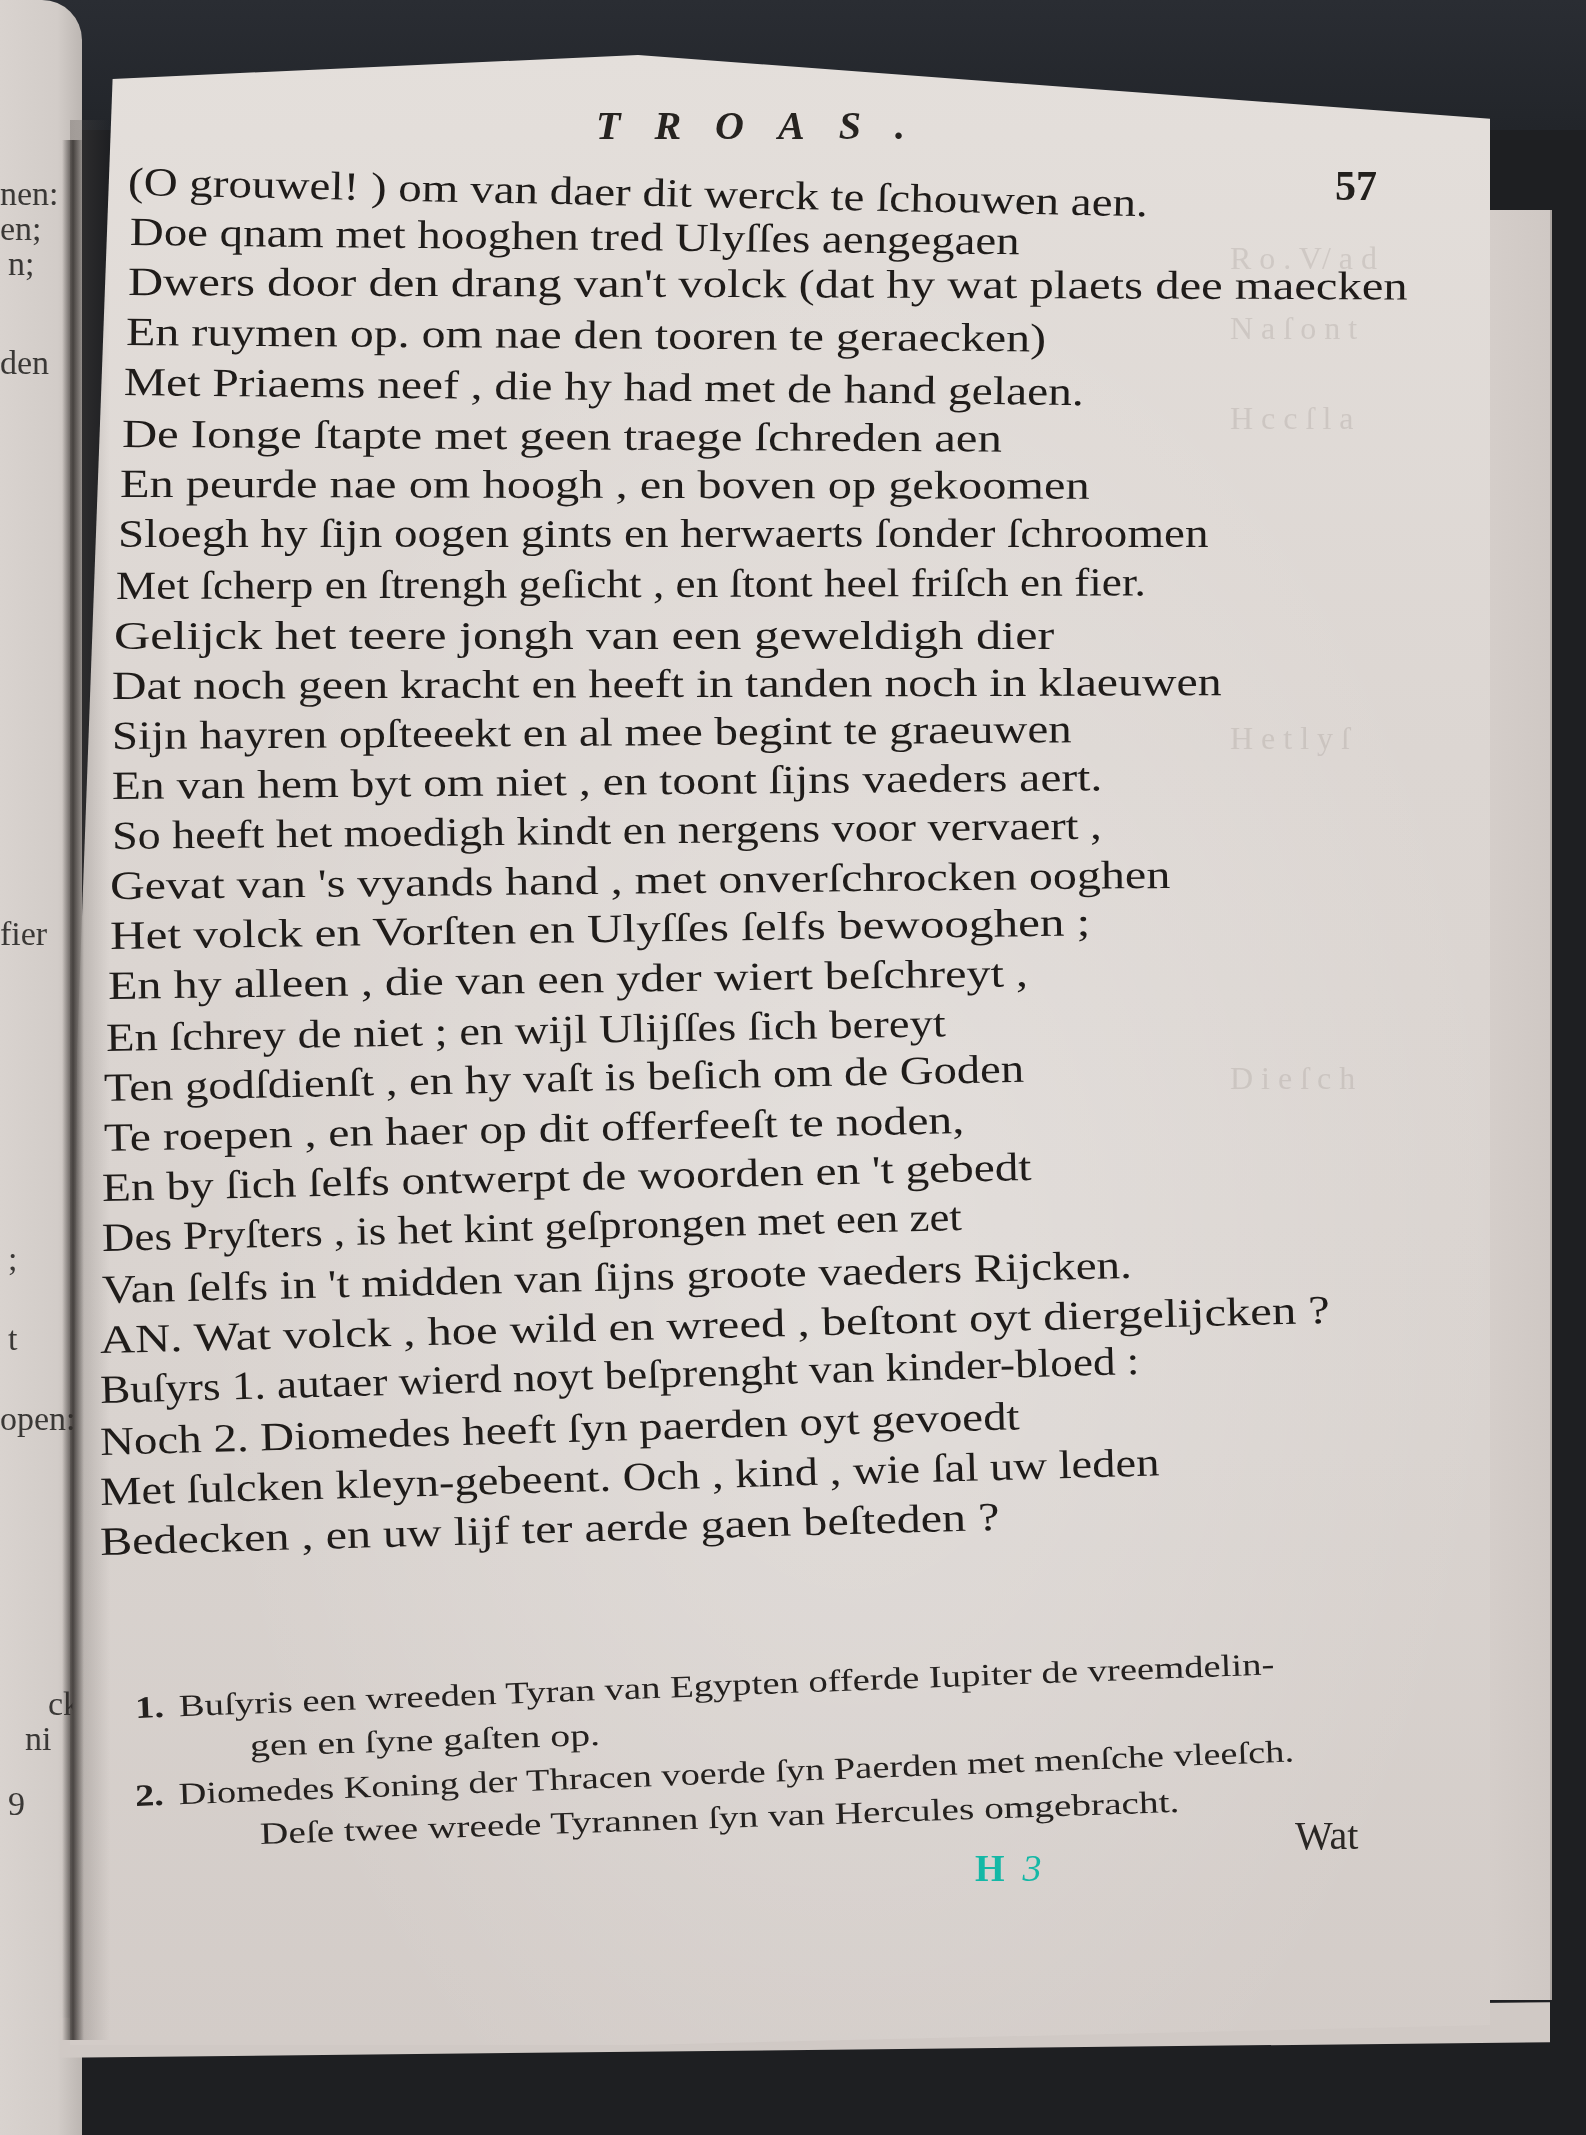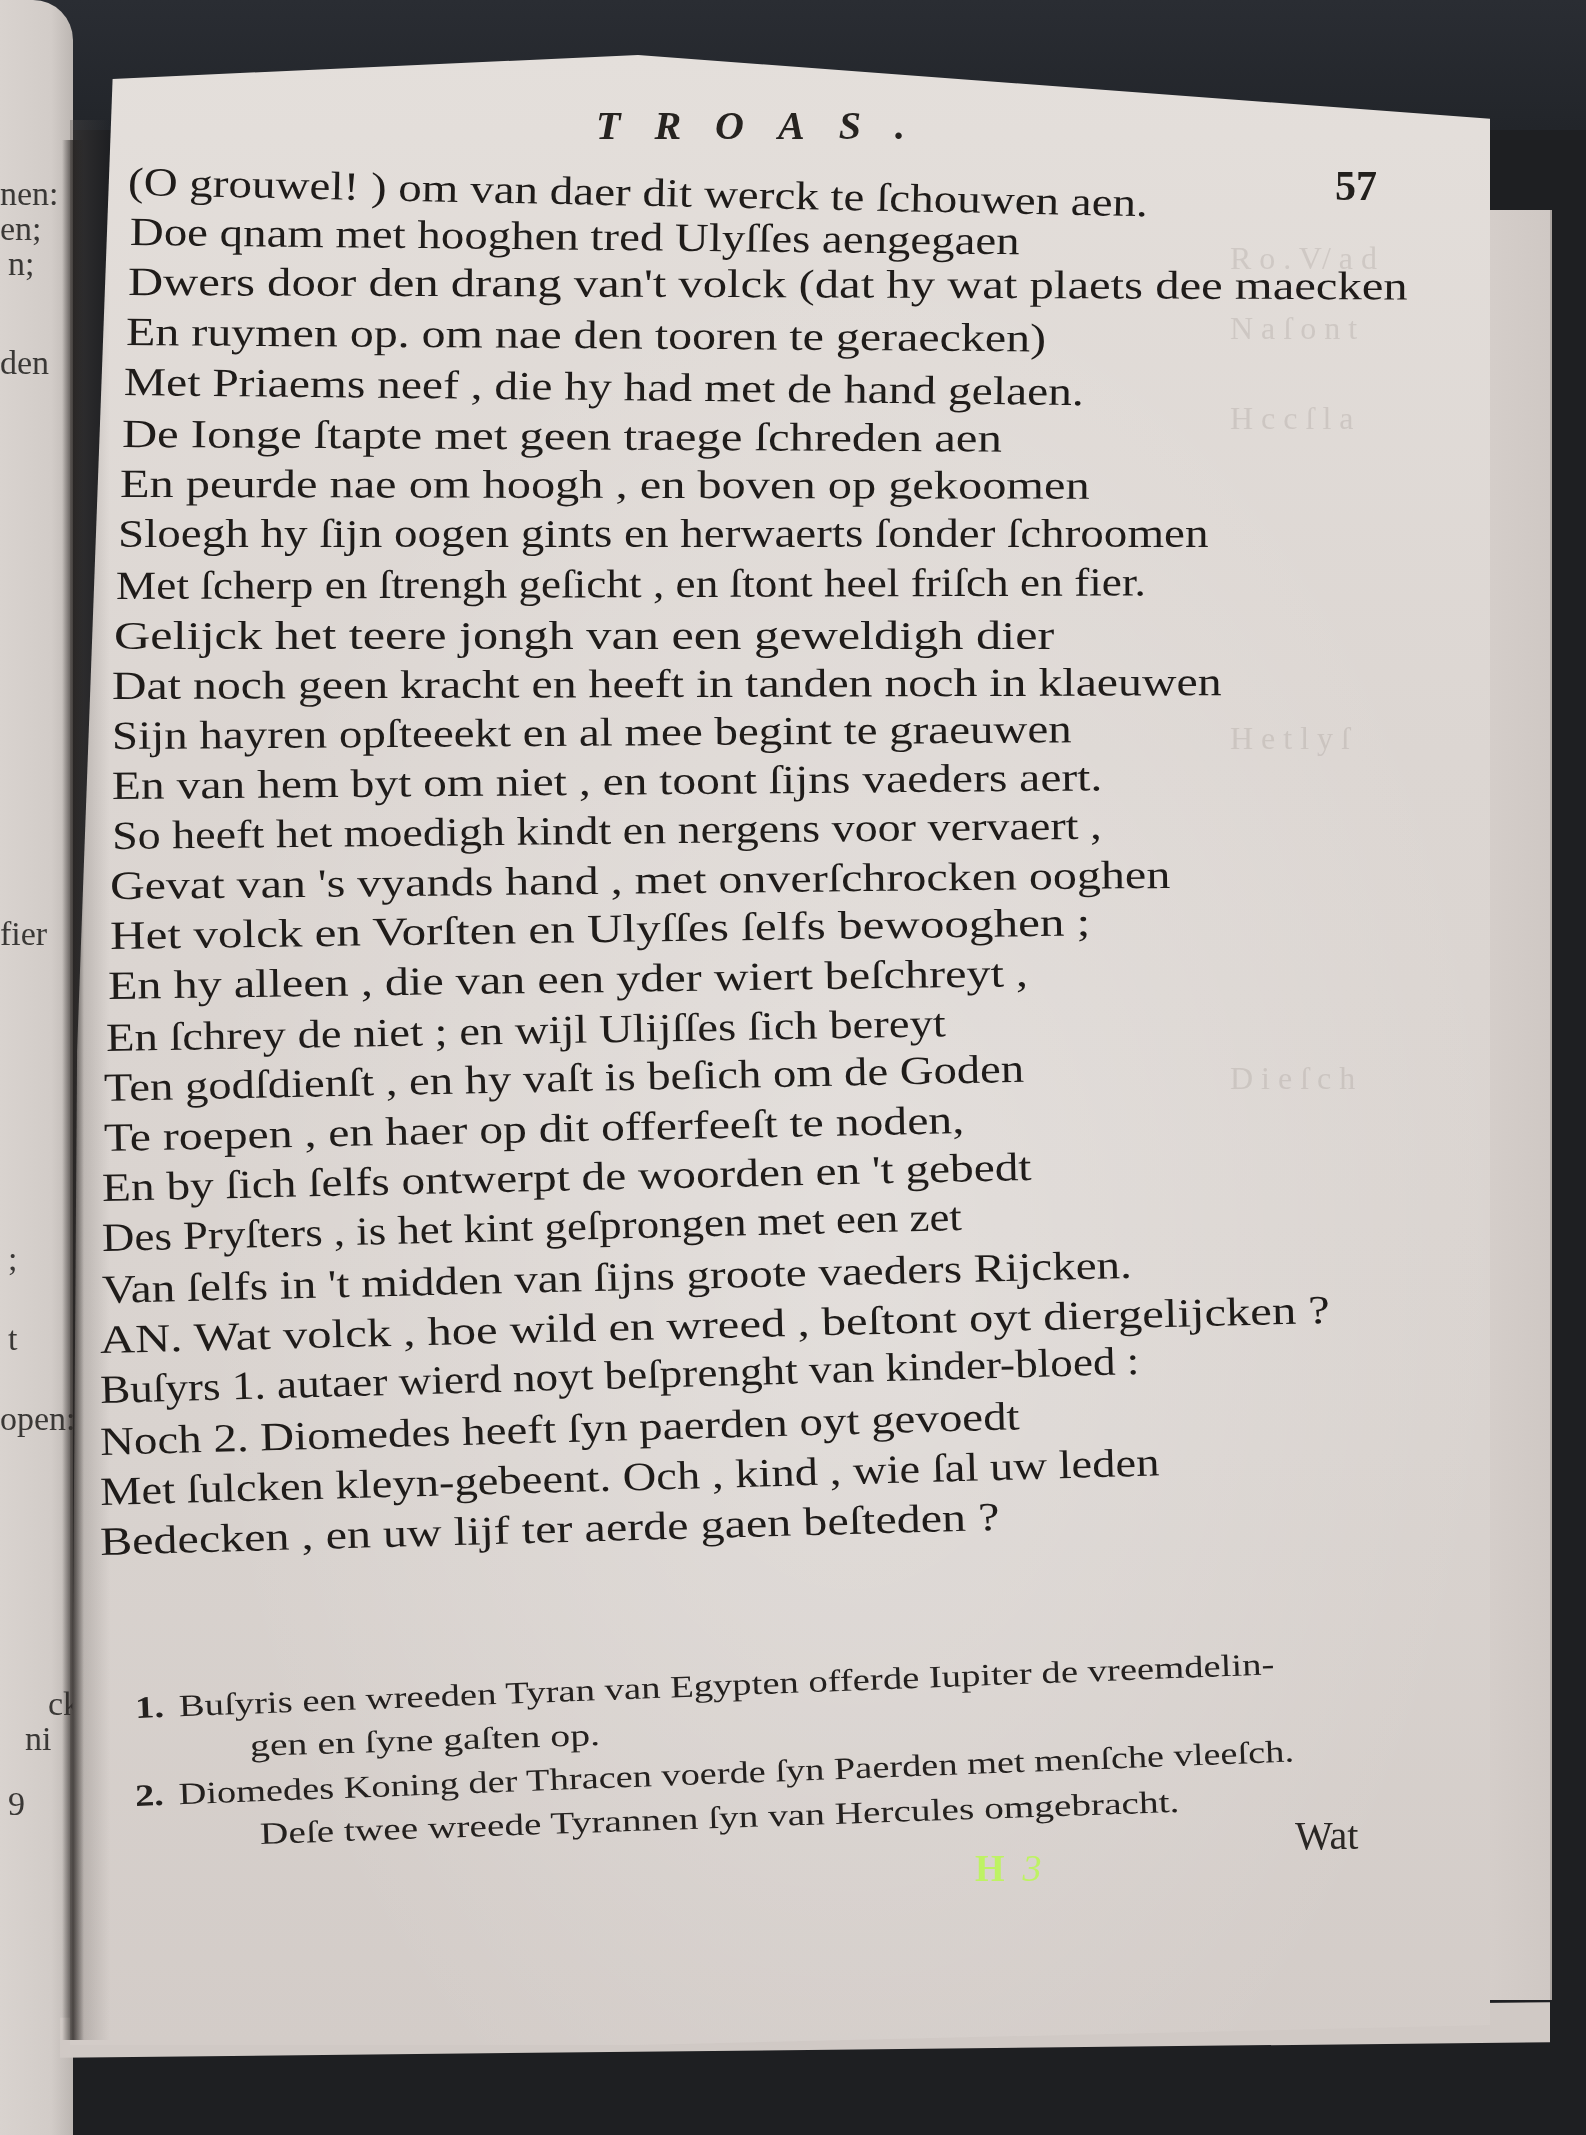--- a/index.html
+++ b/index.html
@@ -14,7 +14,7 @@
   }
   
   .left-page {
-    position: absolute; left: 0; top: 0; width: 73px; height: 2135px;
+    position: absolute; left: 0; top: 0; width: 82px; height: 2135px;
     background: linear-gradient(90deg, #d9d3cf 0%, #d2ccc8 70%, #bcb6b2 100%);
     border-radius: 0 40px 0 0;
   }

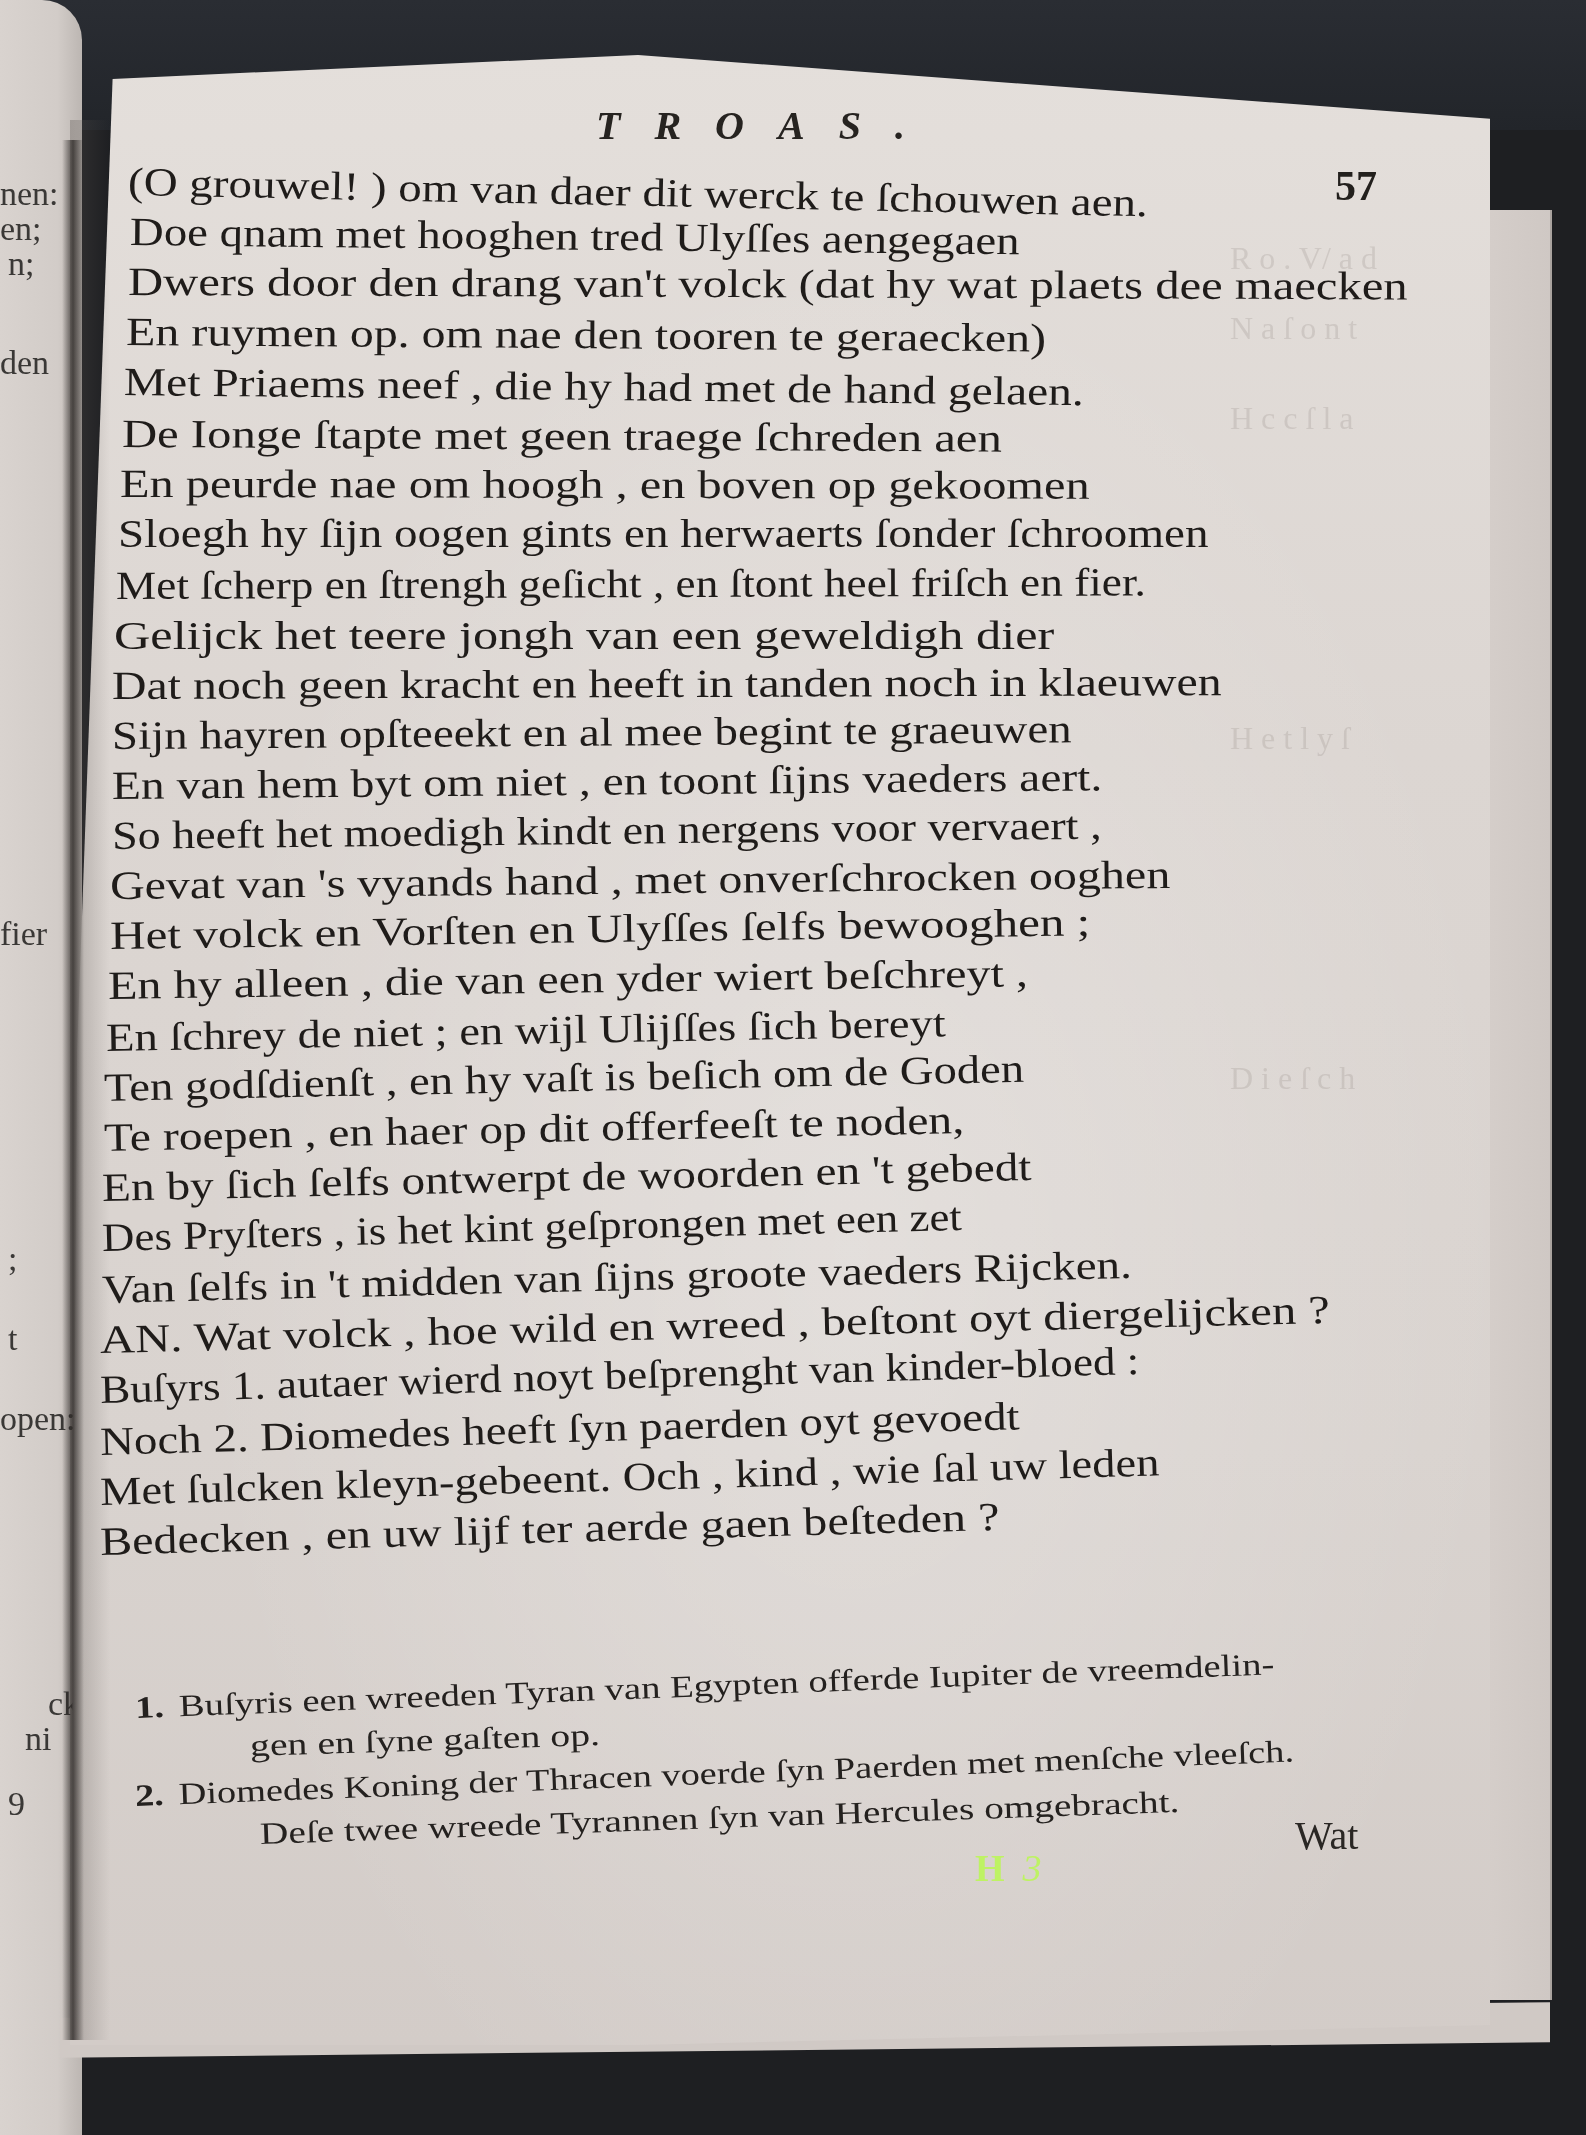--- a/index.html
+++ b/index.html
@@ -71,7 +71,7 @@
   }
   .fn-num { font-weight: bold; margin-right: 12px; }
   .signature {
-    position: absolute; left: 975px; top: 1846px; font-size: 38px; color: #bef264;
+    position: absolute; left: 975px; top: 1846px; font-size: 38px; color: #14b8a6;
     font-family: "Liberation Serif", serif; font-weight: bold;
   }
   .signature .sig-num { font-style: italic; font-weight: normal; margin-left: 18px; }

